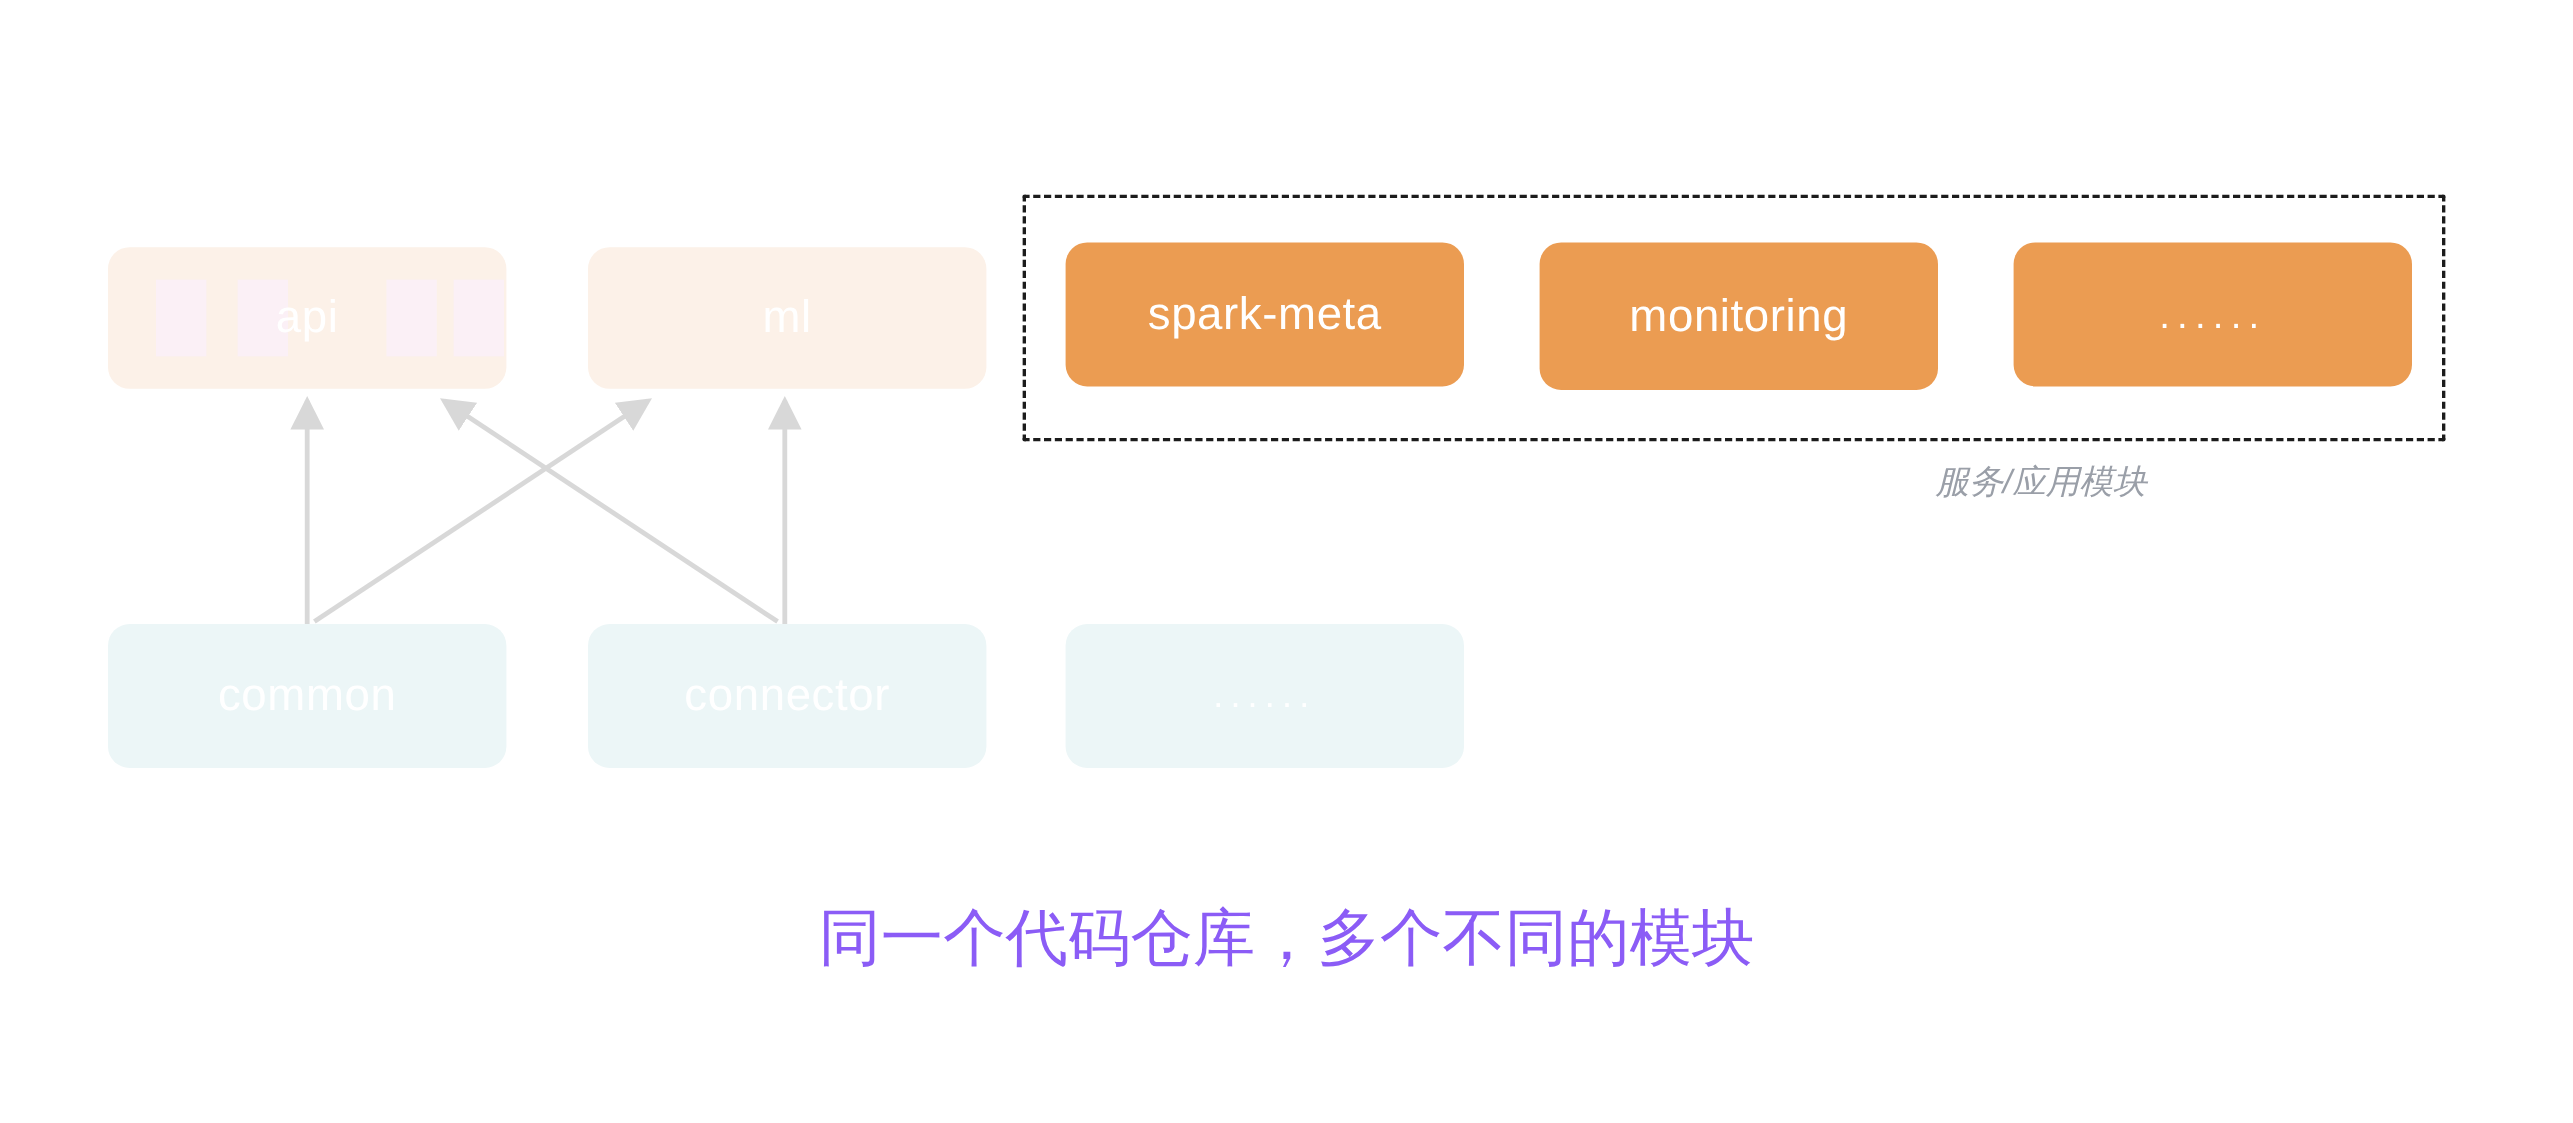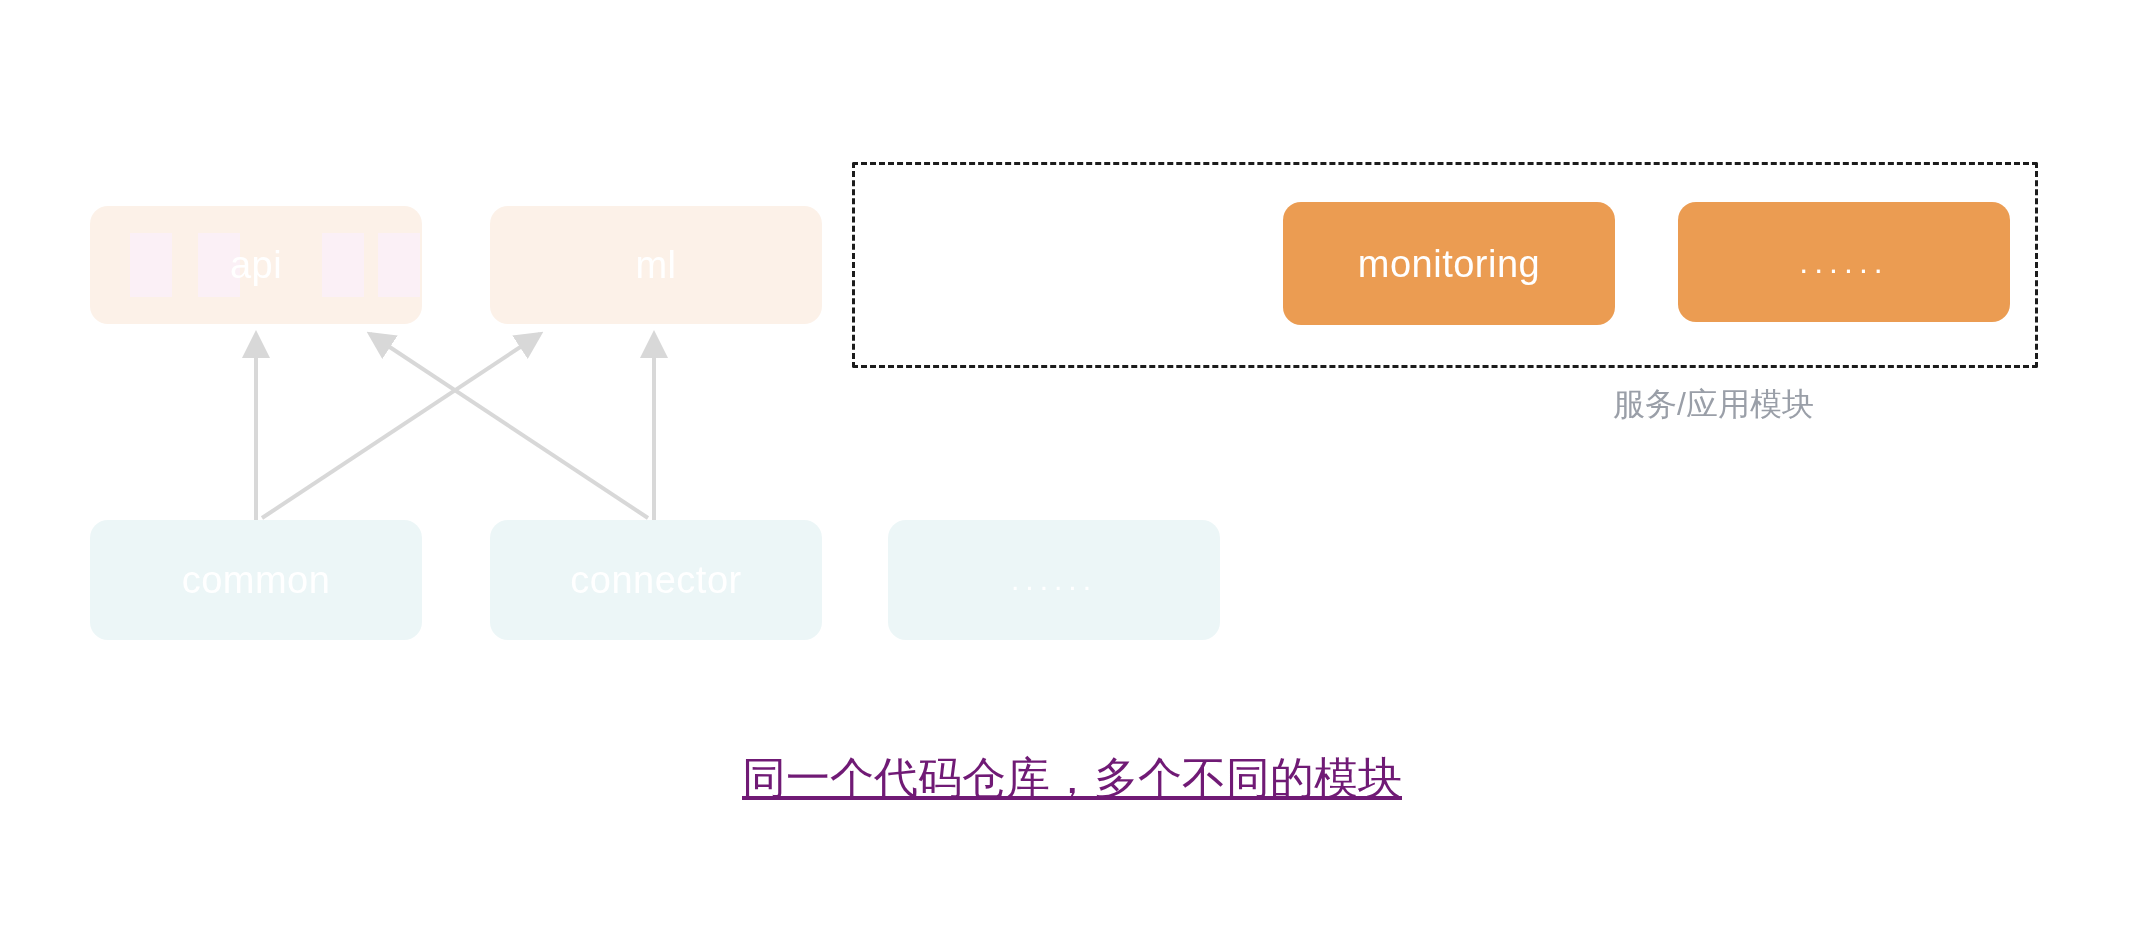--- a/index.html
+++ b/index.html
@@ -159,6 +159,9 @@
 
   <div class="group-frame" style="left:852px; top:162px; width:1186px; height:206px;"></div>
 
+  <div class="node node-orange" style="left:888px; top:202px; width:332px; height:120px;">
+    <span class="node-label">spark-meta</span>
+  </div>
 
   <div class="node node-orange" style="left:1283px; top:202px; width:332px; height:123px;">
     <span class="node-label">monitoring</span>

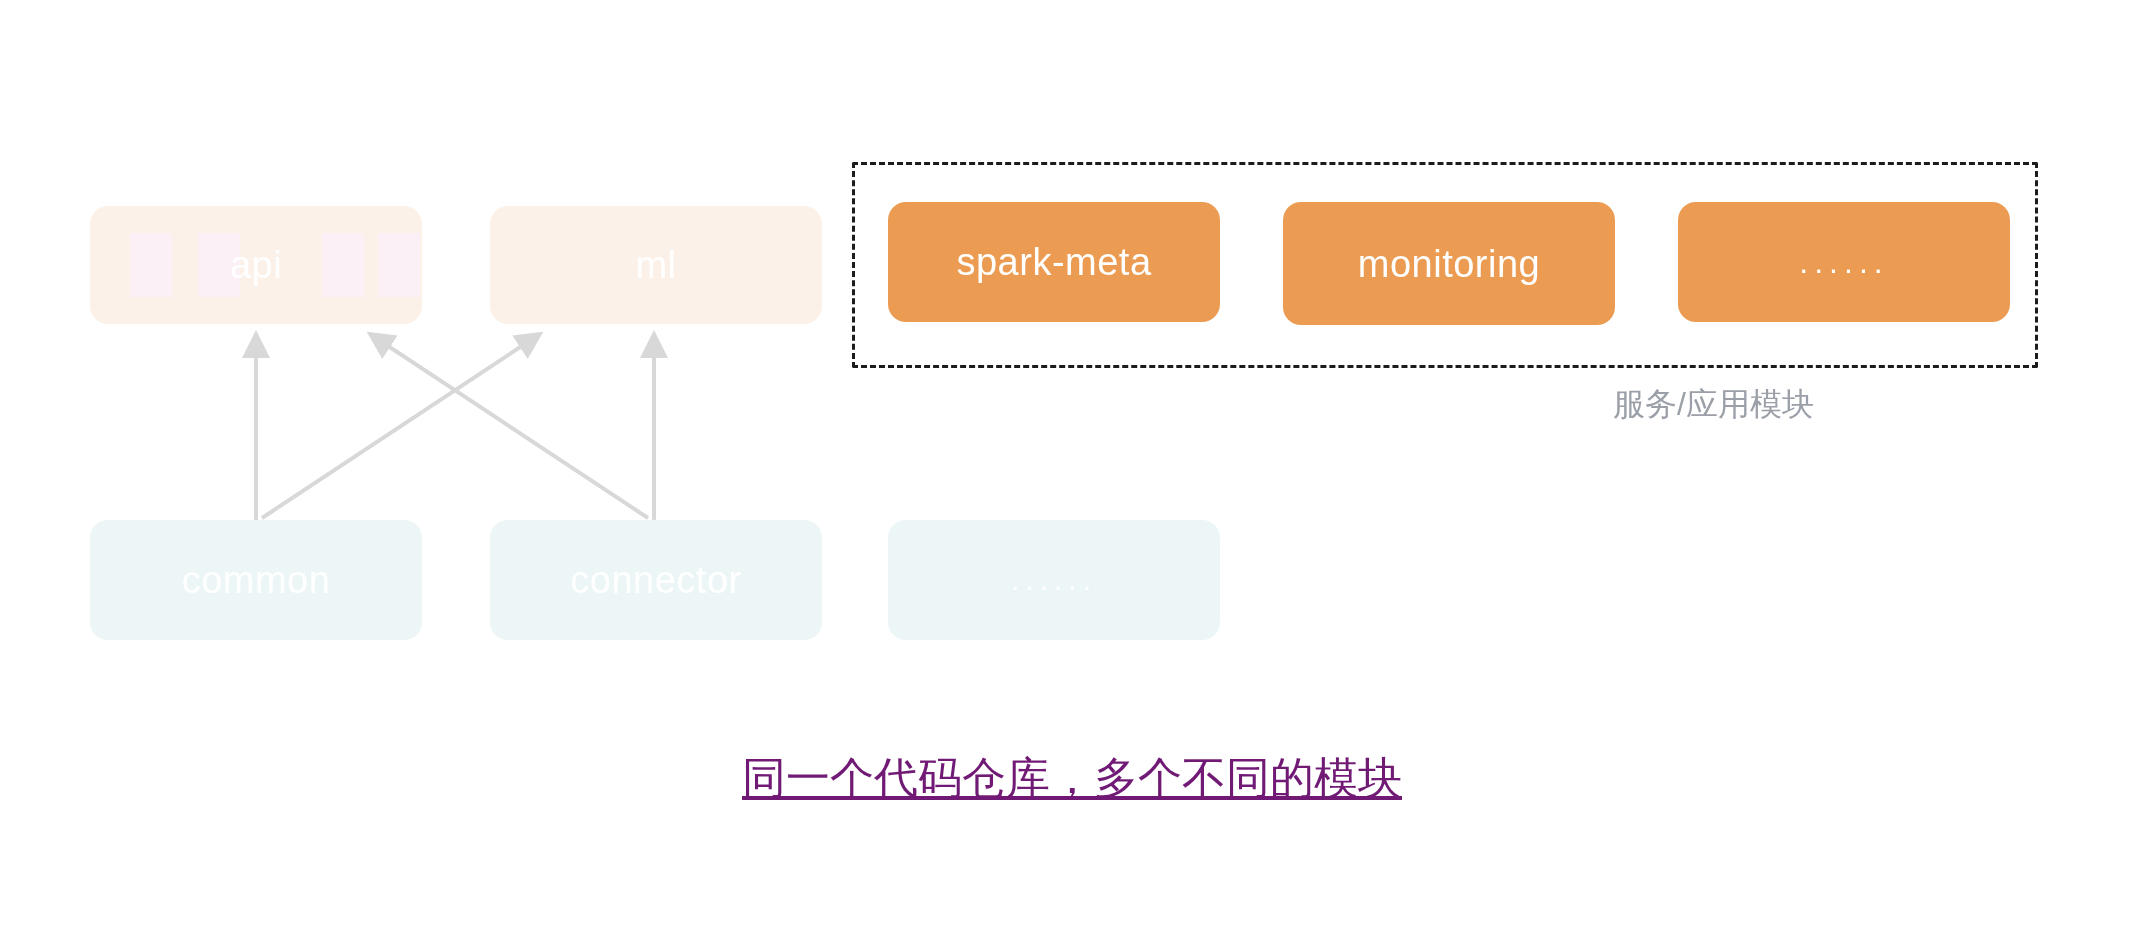--- a/index.html
+++ b/index.html
@@ -95,9 +95,10 @@
   .group-caption {
     position: absolute;
     color: #9a9fa8;
-    font-size: 32px;
+    font-size: 28px;
     line-height: 1;
     white-space: nowrap;
+    font-style: italic;
   }
 
   

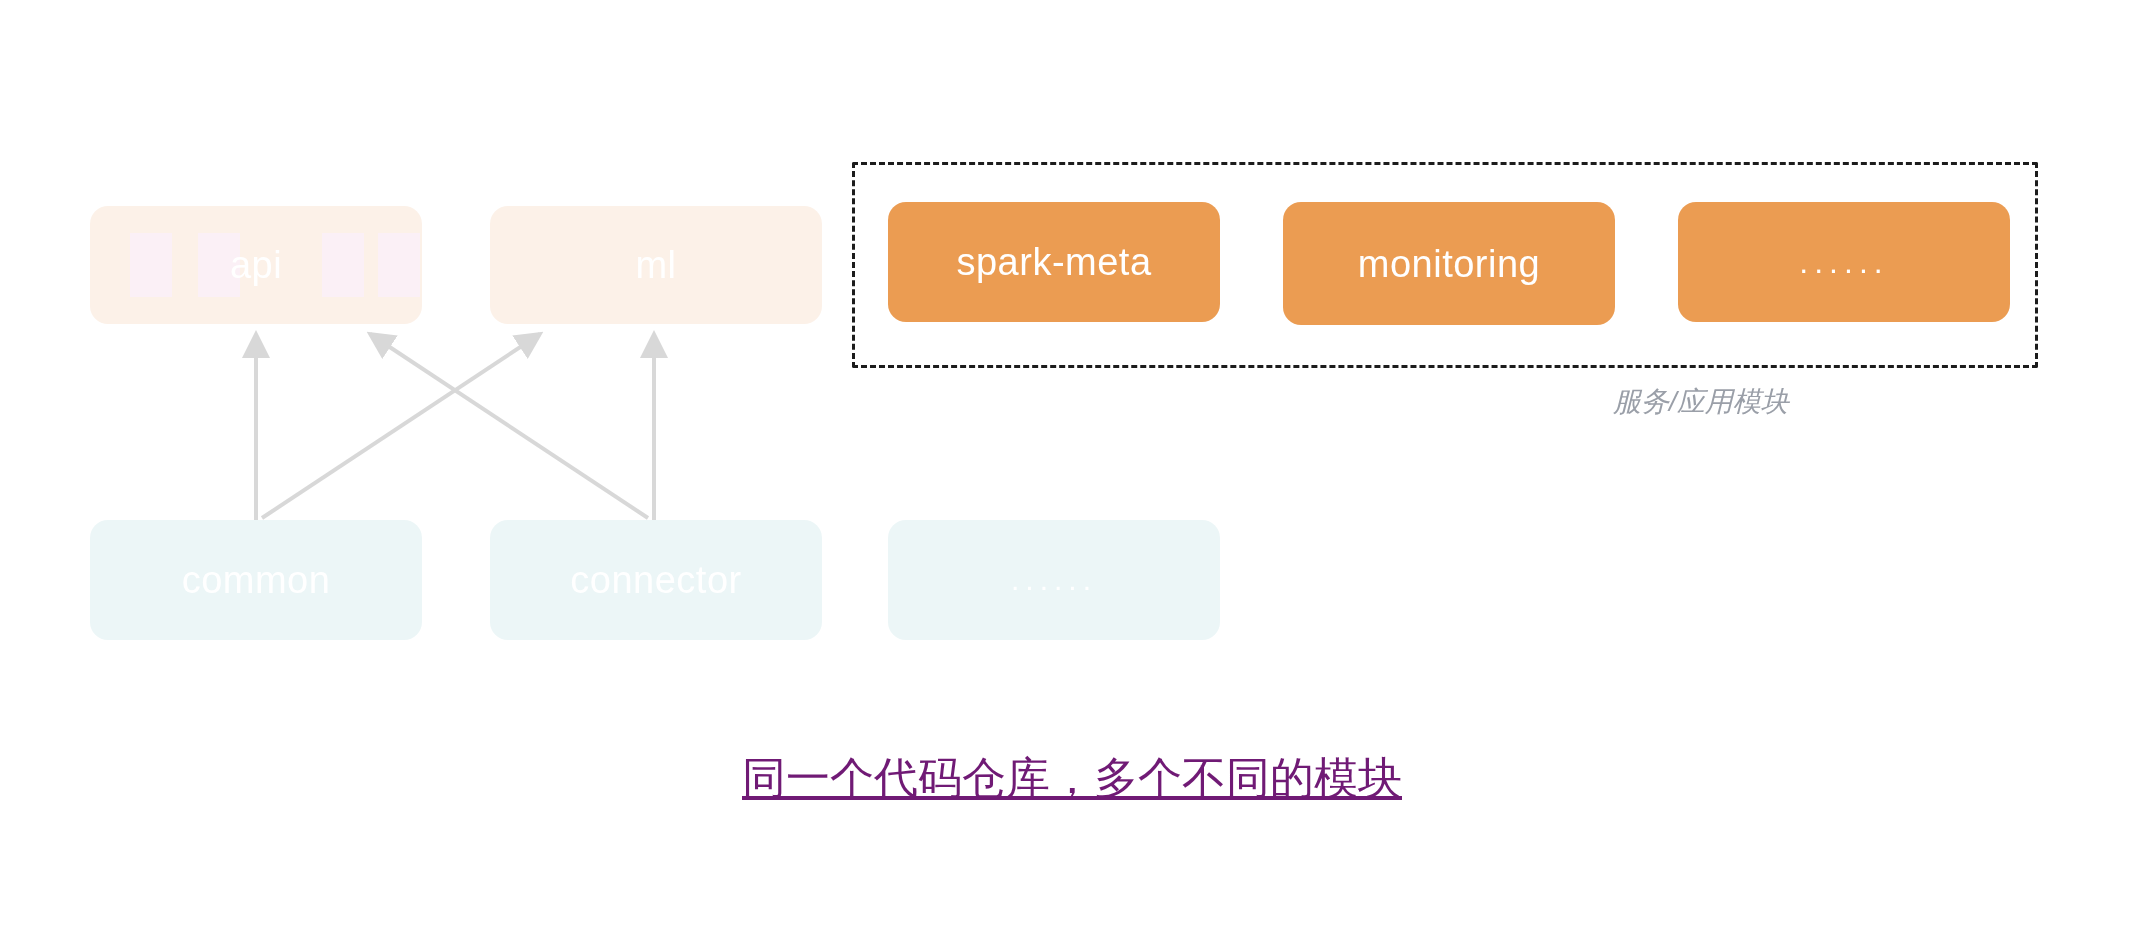--- a/index.html
+++ b/index.html
@@ -107,11 +107,10 @@
     left: 0;
     right: 0;
     text-align: center;
-    color: #701a75;
-    font-size: 44px;
+    color: #8b5cf6;
+    font-size: 52px;
     line-height: 1;
     white-space: nowrap;
-    text-decoration: underline;
   }
 
   

